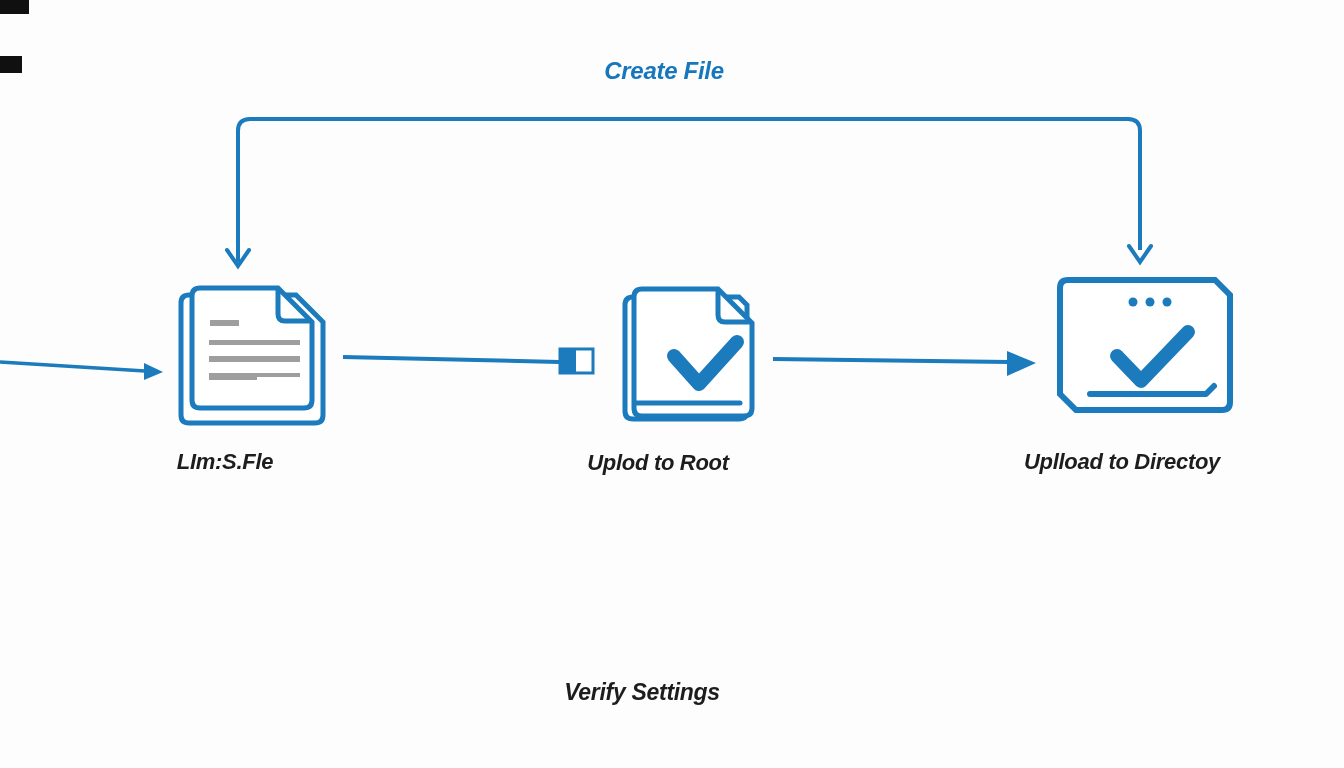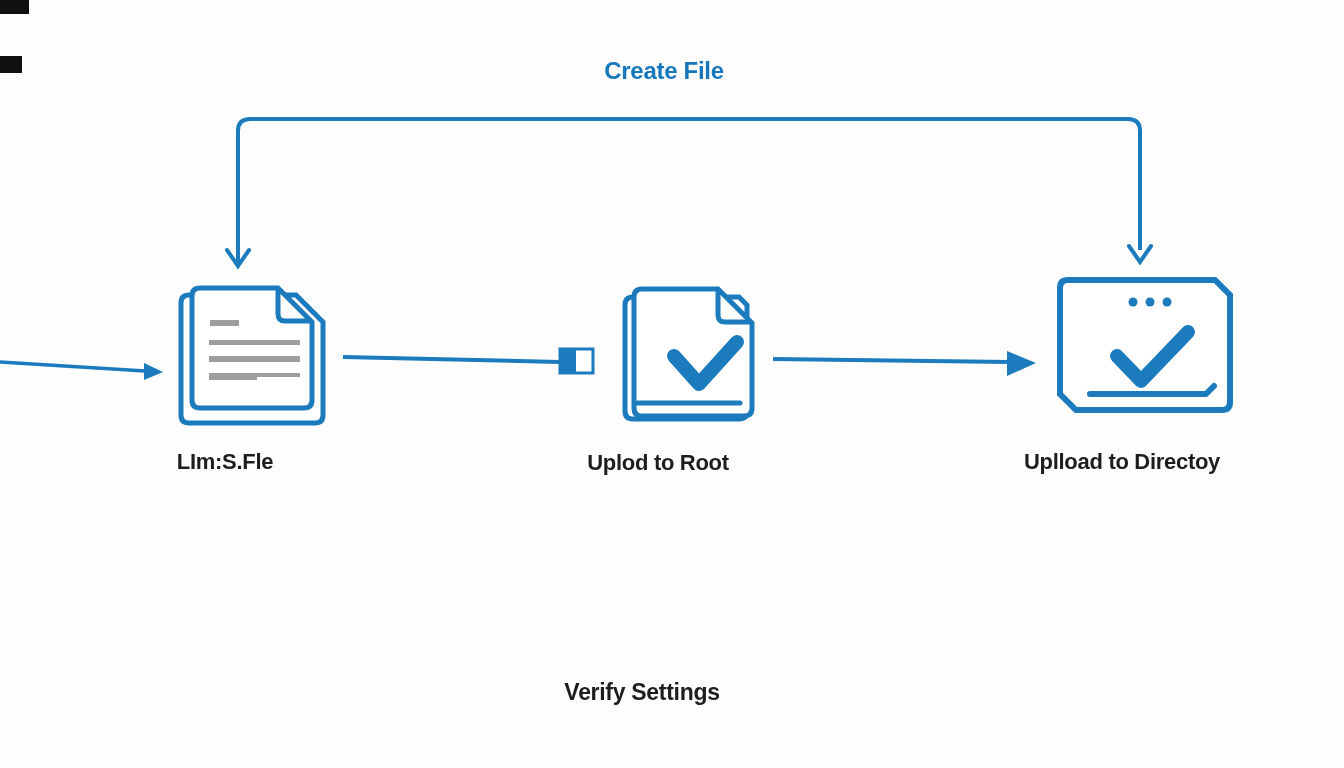--- a/index.html
+++ b/index.html
@@ -9,7 +9,7 @@
     overflow: hidden;
     font-family: "Liberation Sans", sans-serif;
   }
-  .canvas { position: relative; width: 1344px; height: 593px; }
+  .canvas { position: relative; width: 1344px; height: 593px; font-style: italic; }
   svg { display: block; }
   text {
     font-family: "Liberation Sans", sans-serif;

